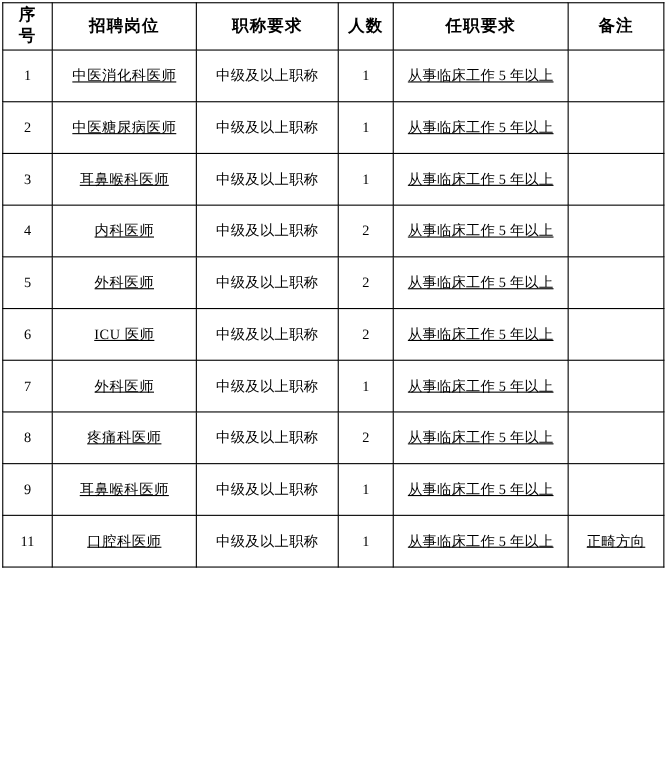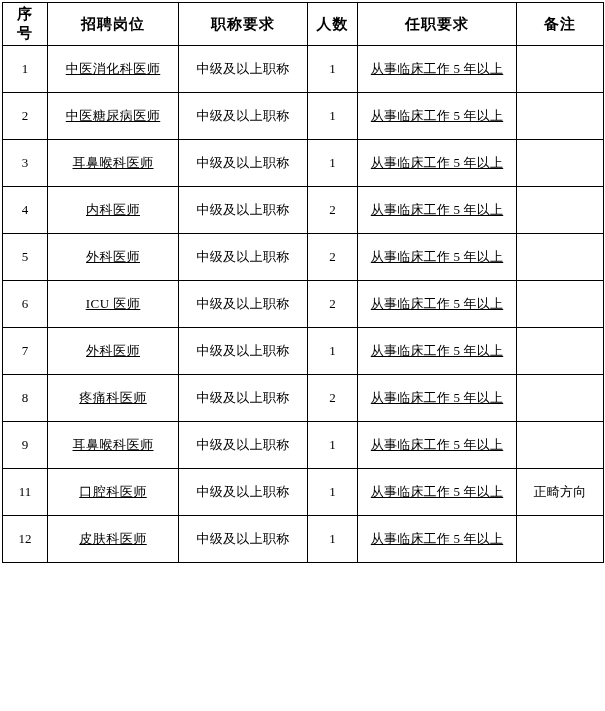--- a/index.html
+++ b/index.html
@@ -77,6 +77,7 @@
   td.remark {
     font-size: 12.5px;
     letter-spacing: 0.3px;
+    text-decoration: underline;
   }
   th.h-idx {
     letter-spacing: 0px;

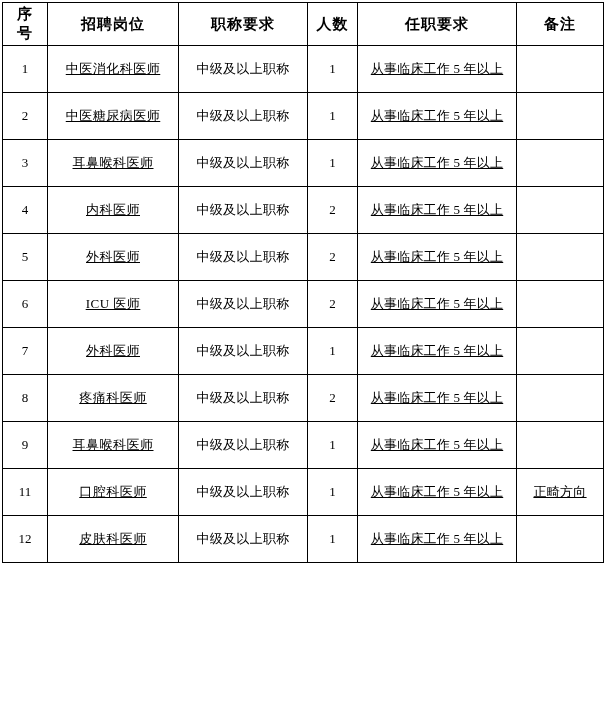--- a/index.html
+++ b/index.html
@@ -192,14 +192,6 @@
           <td class="req">从事临床工作 5 年以上</td>
           <td class="remark">正畸方向</td>
         </tr>
-        <tr>
-          <td class="idx">12</td>
-          <td class="post">皮肤科医师</td>
-          <td class="title">中级及以上职称</td>
-          <td class="count">1</td>
-          <td class="req">从事临床工作 5 年以上</td>
-          <td class="remark"></td>
-        </tr>
       </tbody>
   </table>
 </div>

